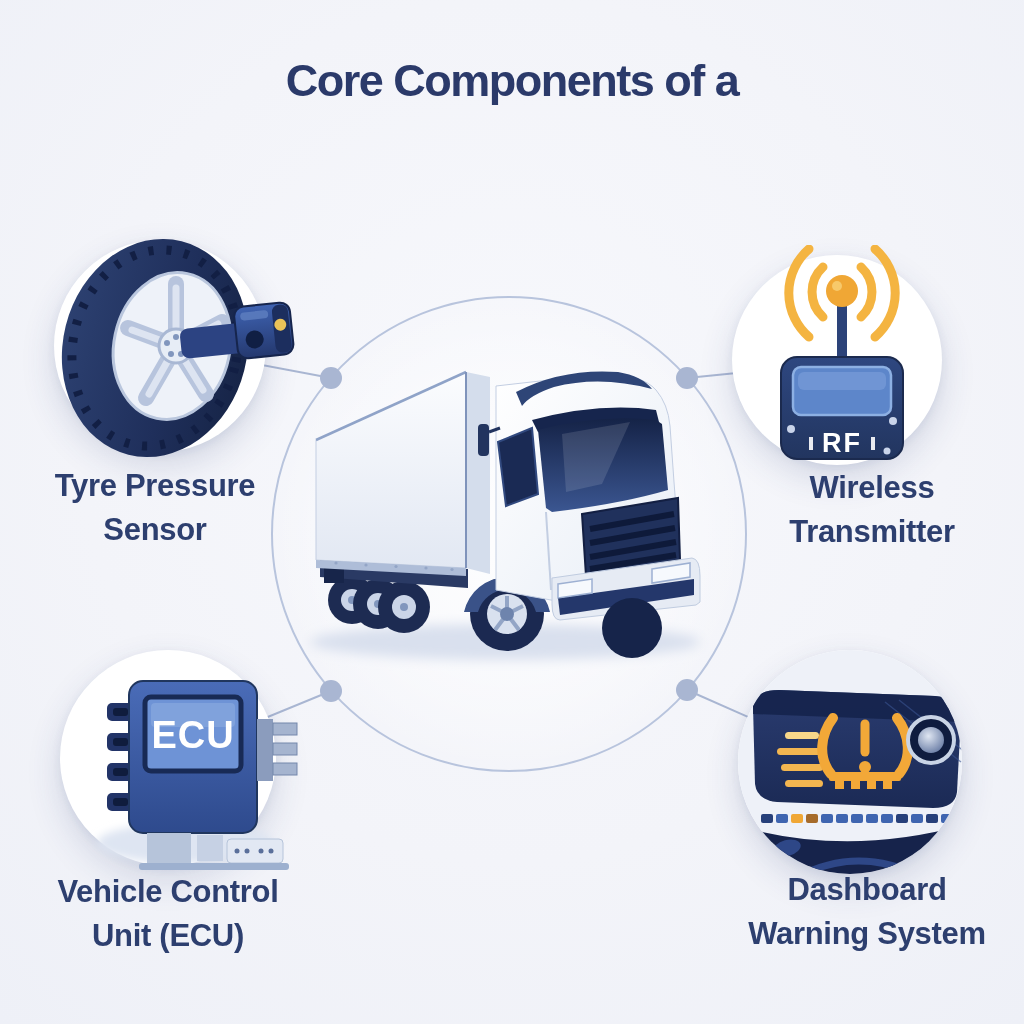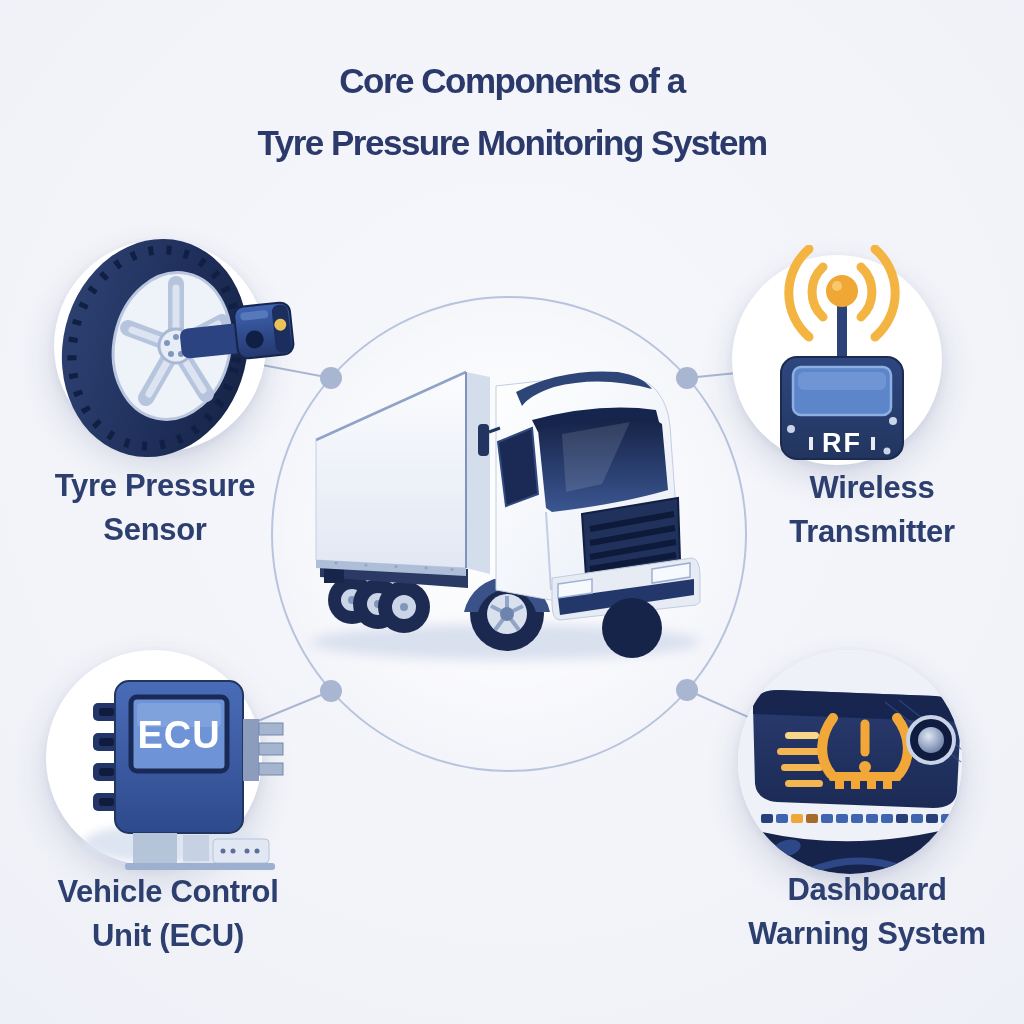--- a/index.html
+++ b/index.html
@@ -11,7 +11,7 @@
   .abs{position:absolute;}
   #title{
     left:0;top:50px;width:1024px;text-align:center;
-    color:#2b3a6a;font-weight:bold;font-size:35px;line-height:62px;letter-spacing:-1.5px;
+    color:#2b3a6a;font-weight:bold;font-size:45px;line-height:62px;letter-spacing:-1.5px;
   }
   .component{position:absolute;}
   .halo{

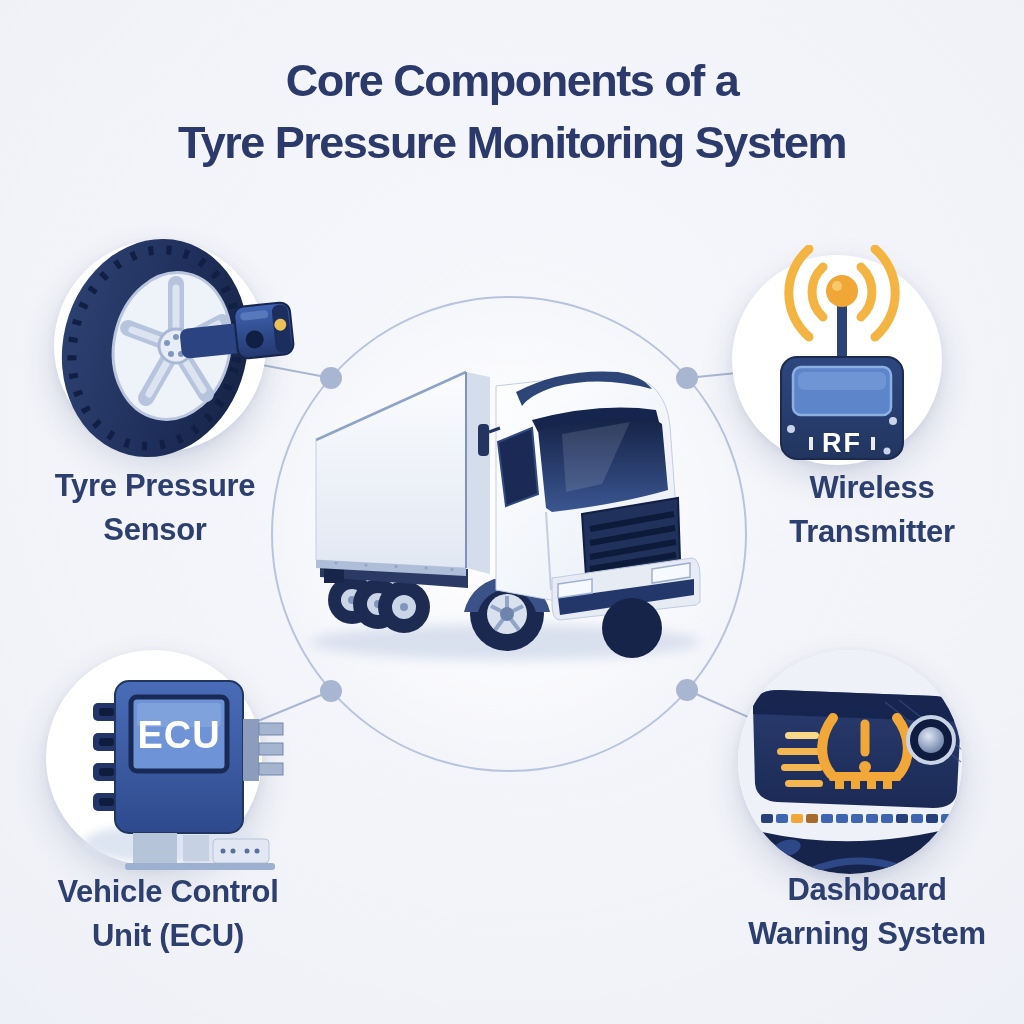--- a/index.html
+++ b/index.html
@@ -53,7 +53,6 @@
 
 <div id="title" class="abs">
   <div>Core Components of a</div>
-  <div>Tyre Pressure Monitoring System</div>
 </div>
 
 <svg class="abs" width="410" height="310" viewBox="0 0 410 310" style="left:300px;top:362px;">

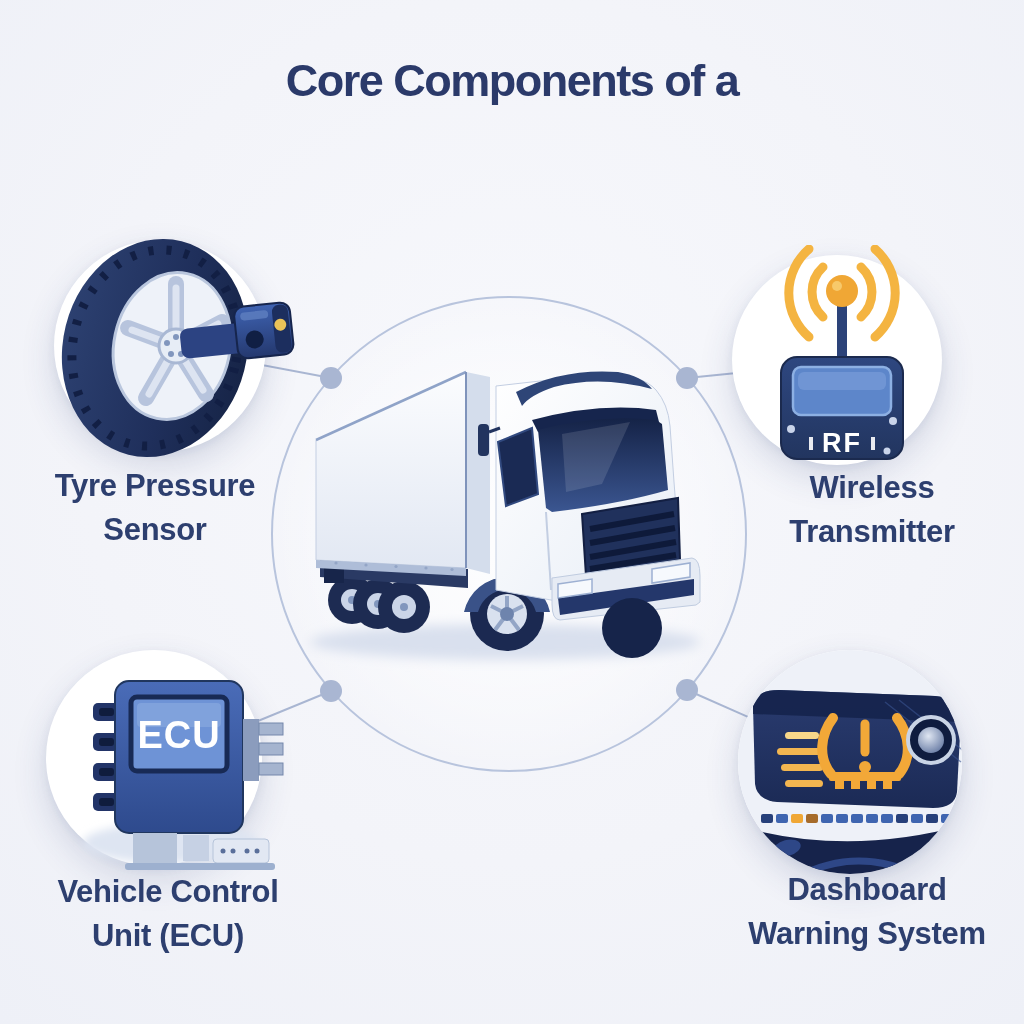--- a/index.html
+++ b/index.html
@@ -237,7 +237,7 @@
   <div>Transmitter</div>
 </div>
 
-<div class="component" style="left:41px;top:645px;width:250px;height:250px;">
+<div class="component" style="left:55px;top:645px;width:250px;height:250px;">
   <div class="halo" style="left:5px;top:5px;width:216px;height:216px;"></div>
   <svg class="icon-svg" width="250" height="250" viewBox="0 0 250 250">
     <defs>

